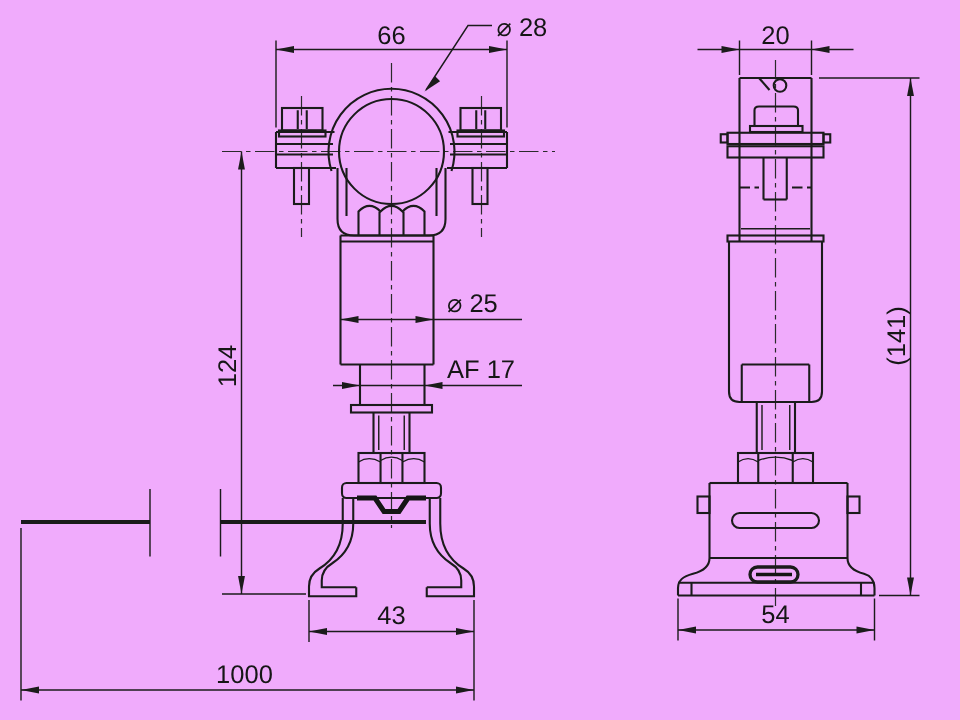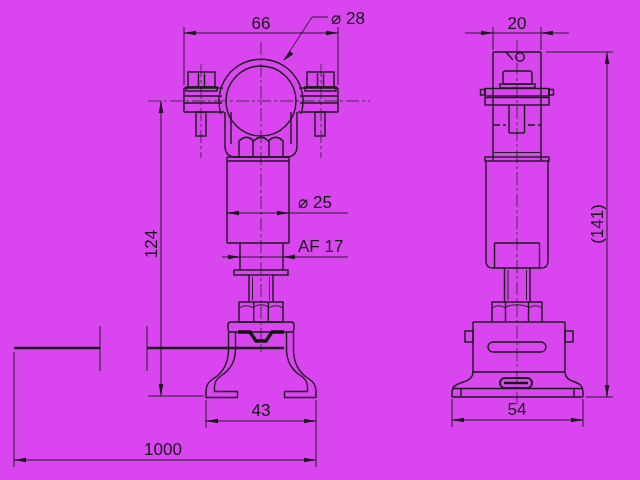--- a/index.html
+++ b/index.html
@@ -3,7 +3,7 @@
 <meta charset="utf-8">
 <style>
   html,body{margin:0;padding:0;background:#ffffff}
-  .stage{position:relative;width:640px;height:480px;background:#d946ef;overflow:hidden;
+  .stage{position:relative;width:640px;height:480px;background:#f0abfc;overflow:hidden;
          font-family:"Liberation Sans",sans-serif}
   svg{display:block}
   .ln{stroke:#1b1b1b;stroke-width:1.4;fill:none;stroke-linecap:butt}

